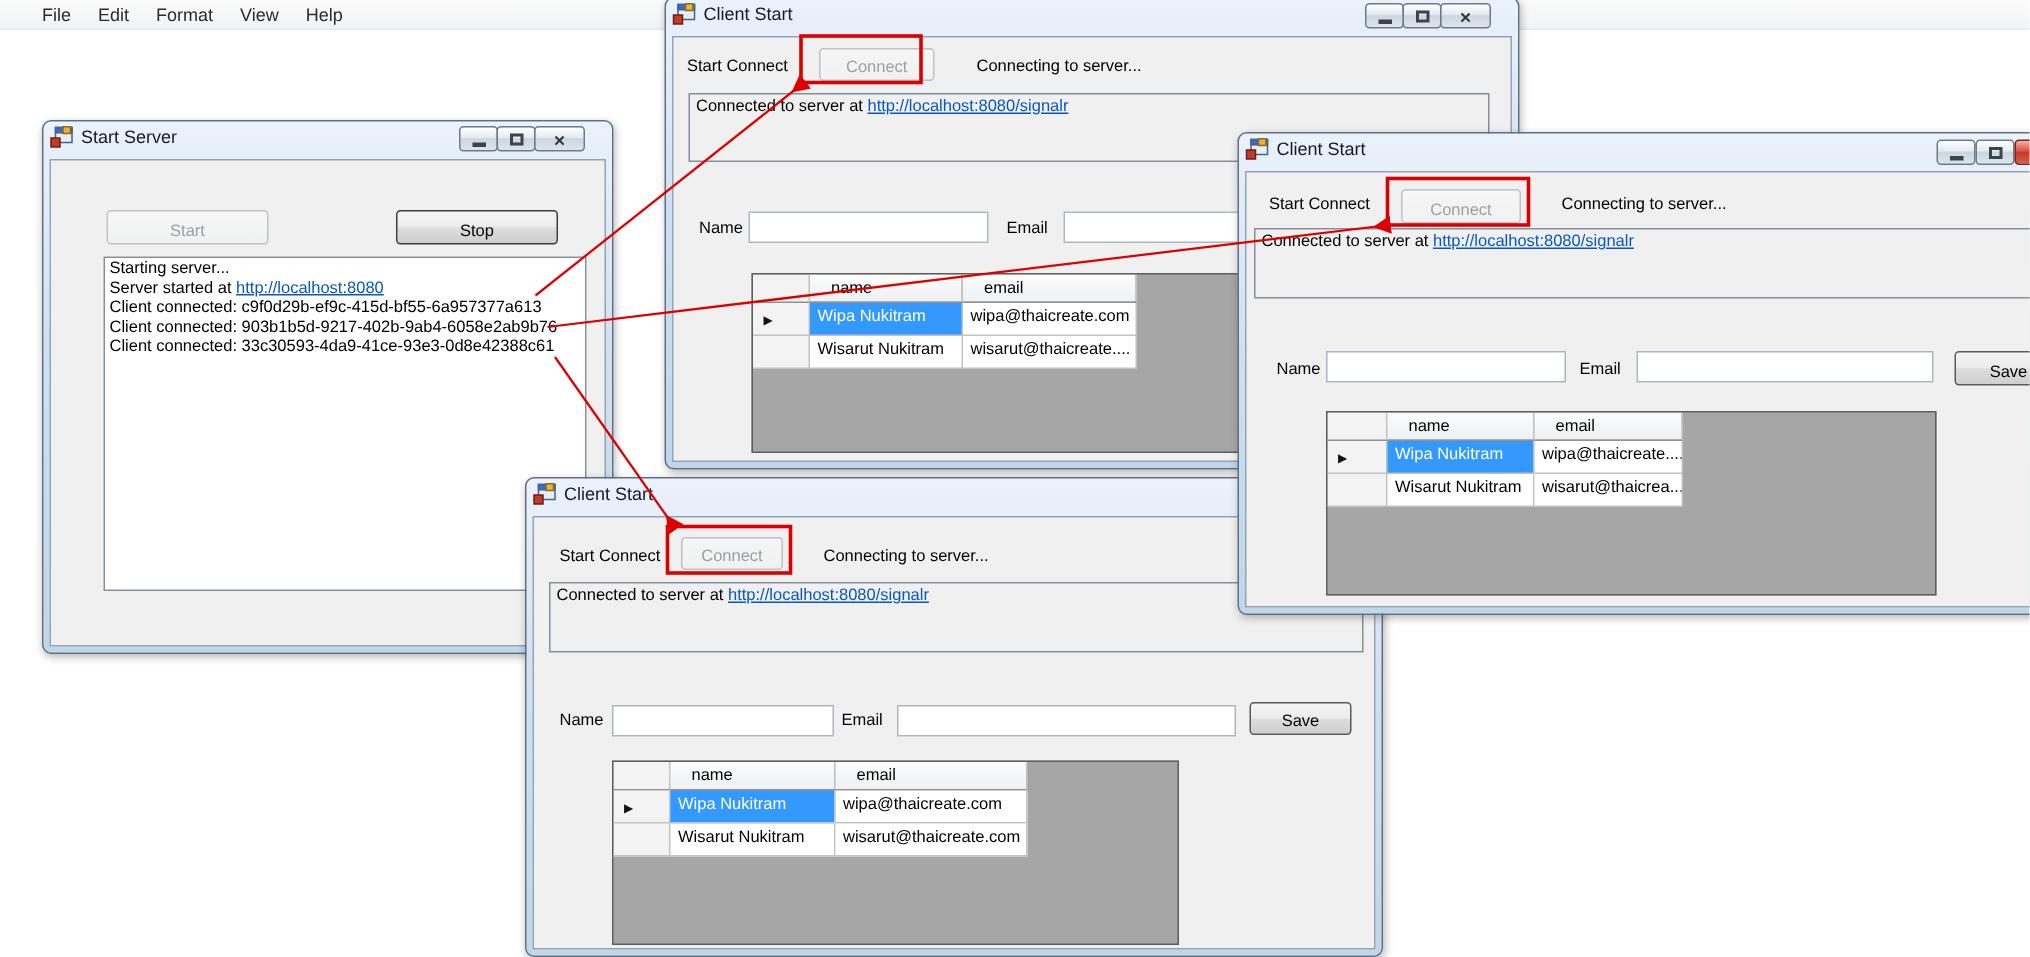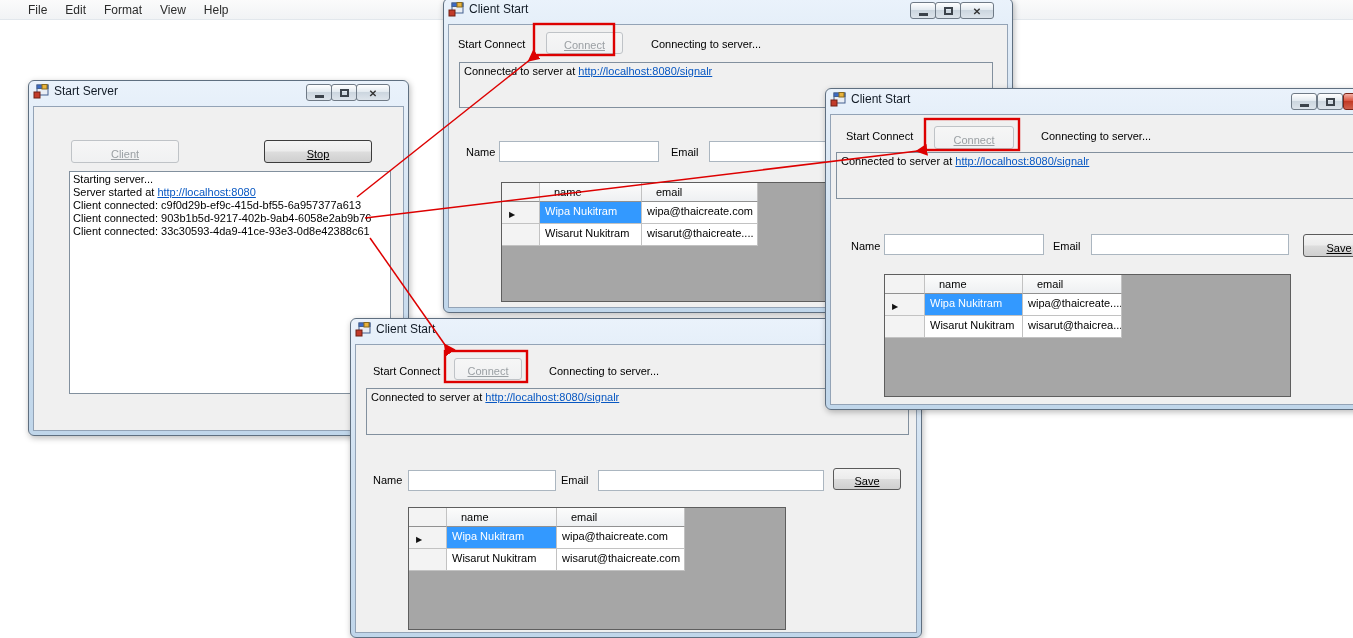--- a/index.html
+++ b/index.html
@@ -37,7 +37,7 @@
   .lbl { position:absolute; font-size:11px; color:#000; white-space:nowrap; }
   .btn { position:absolute; font-size:11px; color:#000; text-align:center;
     border:1px solid #5a5a5a; border-radius:3px; padding-top:4px;
-    background:linear-gradient(#f4f4f4,#ececec 48%,#dddddd 52%,#cfcfcf);text-decoration:underline; }
+    background:linear-gradient(#f4f4f4,#ececec 48%,#dddddd 52%,#cfcfcf); }
   .btn.disabled { border-color:#bfc3c7; color:#9b9f a3; color:#9ba0a4;
     background:linear-gradient(#f6f6f6,#f0f1f2); }
   .tb { position:absolute; background:#fff; border:1px solid #abb6c0; height:21px; font-size:11px; padding:0 3px; }

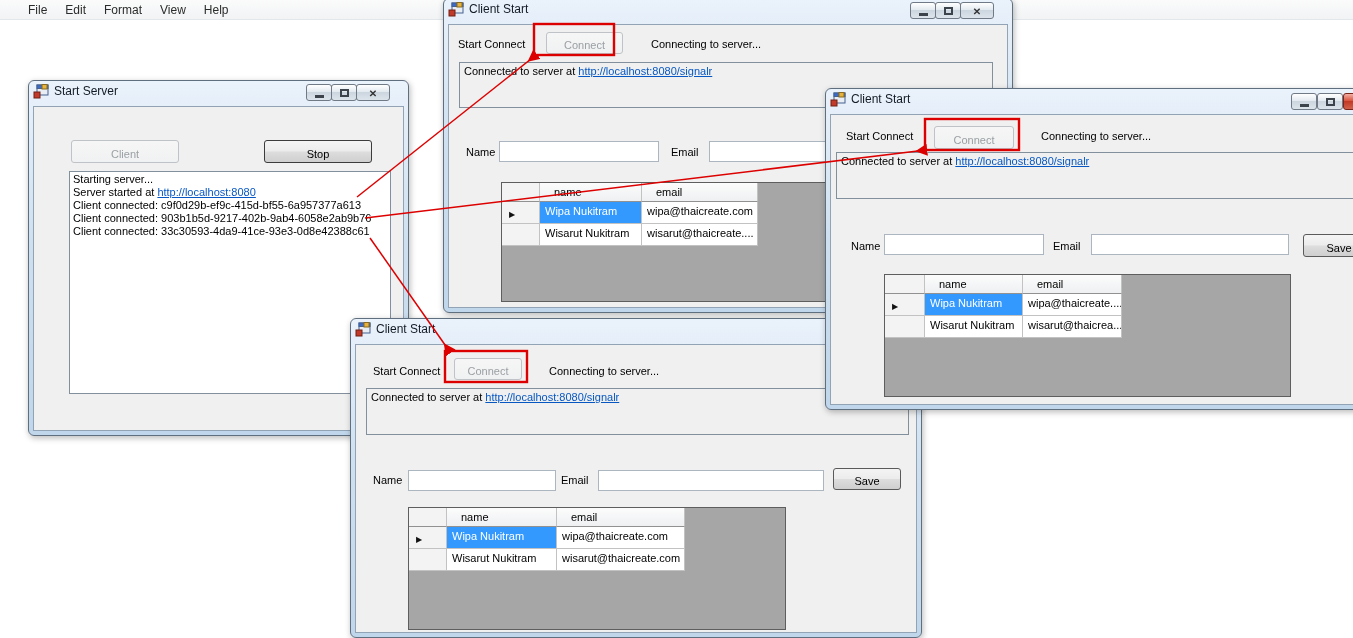--- a/index.html
+++ b/index.html
@@ -98,7 +98,7 @@
       </span>
     </div>
     <div class="client">
-      <button class="btn disabled" style="left:37px; top:33px; width:108px; height:23px">Client</button>
+      <button class="btn disabled" style="left:37px; top:33px; width:108px; height:23px">Start</button>
       <button class="btn" style="left:230px; top:33px; width:108px; height:23px; border-color:#3c3c3c">Stop</button>
       <div class="logbox" style="left:35px; top:64px; width:322px; height:223px">
         <div>Starting server...</div>

